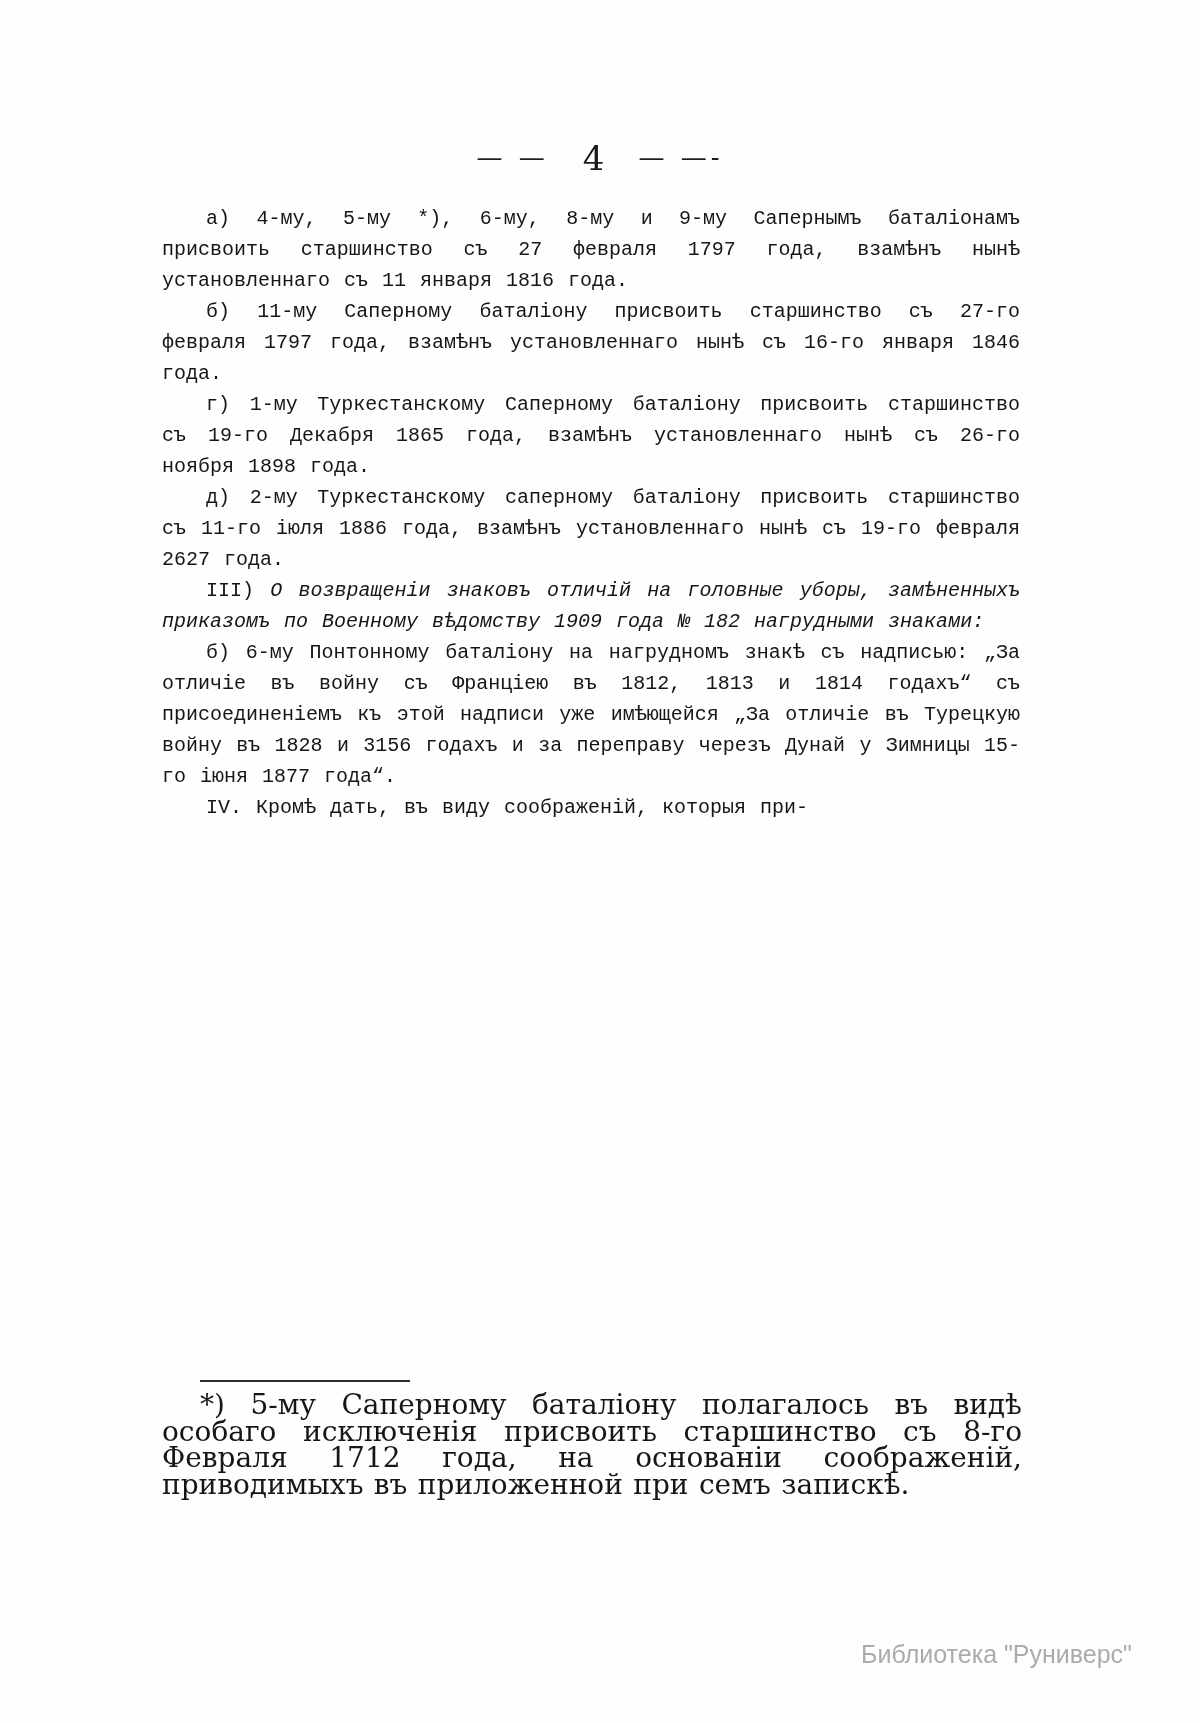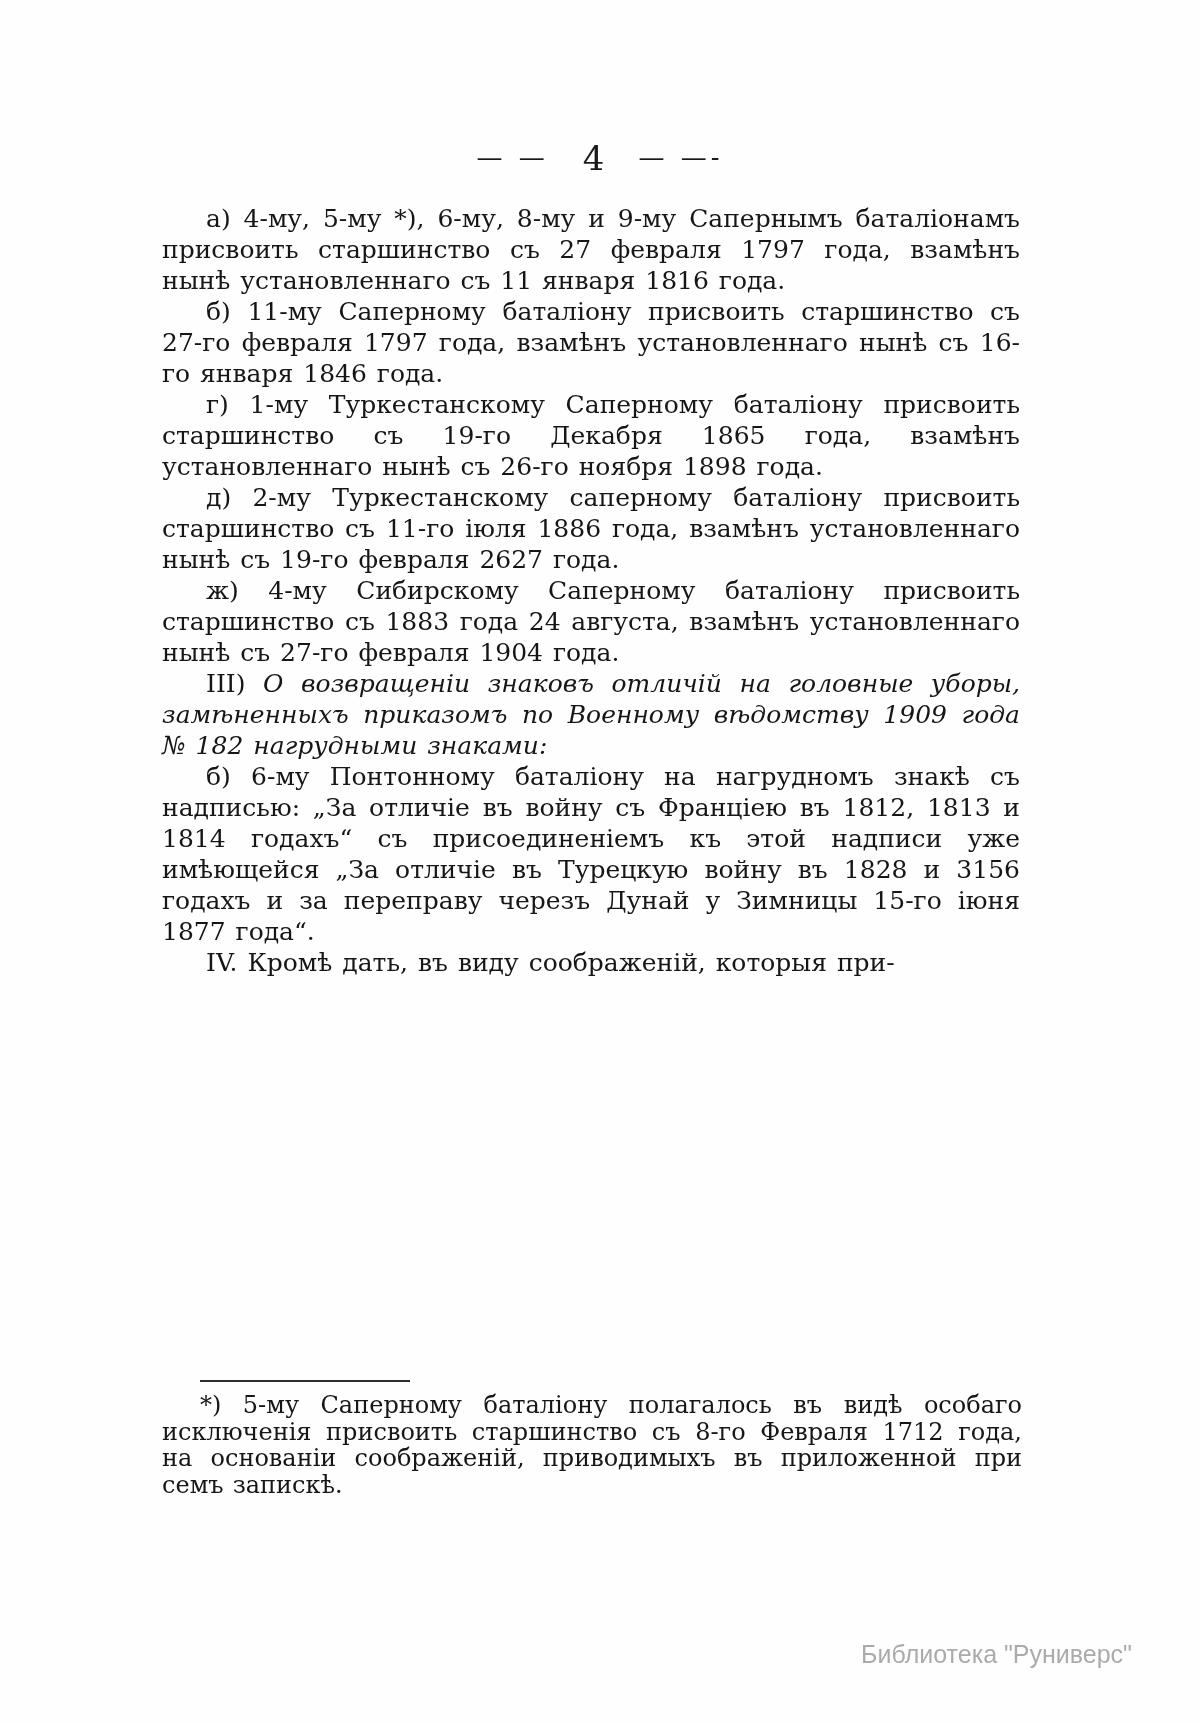--- a/index.html
+++ b/index.html
@@ -44,9 +44,10 @@
     top: 203px;
     left: 162px;
     width: 858px;
-    font-size: 25px;
+    font-size: 20px;
     line-height: 31px;
     text-align: justify;
+    font-family: Liberation Mono, monospace;
   }
   .para {
     margin: 0;

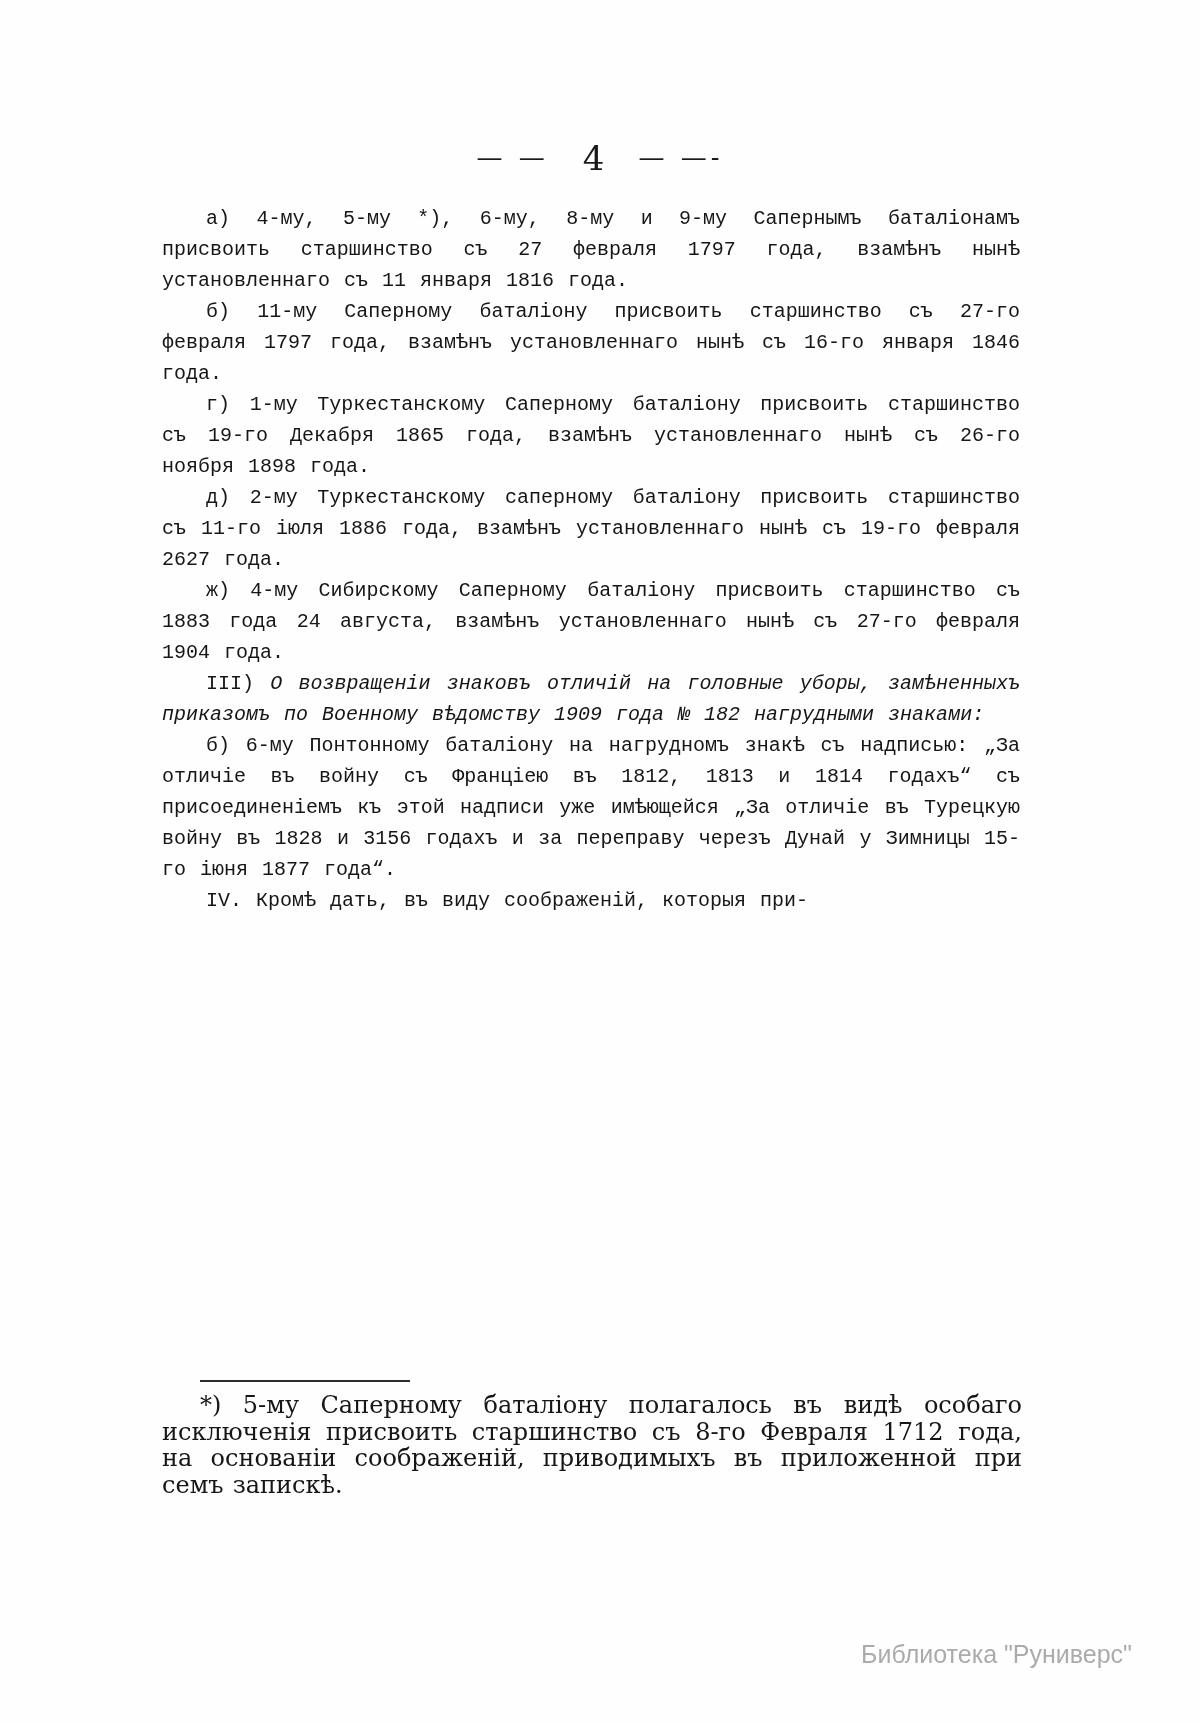--- a/index.html
+++ b/index.html
@@ -102,7 +102,6 @@
       <p class="para"><span>б) 11-му Саперному баталіону присвоить старшинство съ 27-го февраля 1797 года, взамѣнъ установленнаго нынѣ съ 16-го января 1846 года.</span></p>
       <p class="para"><span>г) 1-му Туркестанскому Саперному баталіону присвоить старшинство съ 19-го Декабря 1865 года, взамѣнъ установленнаго нынѣ съ 26-го ноября 1898 года.</span></p>
       <p class="para"><span>д) 2-му Туркестанскому саперному баталіону присвоить старшинство съ 11-го іюля 1886 года, взамѣнъ установленнаго нынѣ съ 19-го февраля 2627 года.</span></p>
-      <p class="para"><span>ж) 4-му Сибирскому Саперному баталіону присвоить старшинство съ 1883 года 24 августа, взамѣнъ установленнаго нынѣ съ 27-го февраля 1904 года.</span></p>
       <p class="para"><span>III) </span><span class="em">О возвращеніи знаковъ отличій на головные уборы, замѣненныхъ приказомъ по Военному вѣдомству 1909 года № 182 нагрудными знаками:</span></p>
       <p class="para"><span>б) 6-му Понтонному баталіону на нагрудномъ знакѣ съ надписью: „За отличіе въ войну съ Франціею въ 1812, 1813 и 1814 годахъ“ съ присоединеніемъ къ этой надписи уже имѣющейся „За отличіе въ Турецкую войну въ 1828 и 3156 годахъ и за переправу черезъ Дунай у Зимницы 15-го іюня 1877 года“.</span></p>
       <p class="para"><span>IV. Кромѣ дать, въ виду соображеній, которыя при-</span></p>

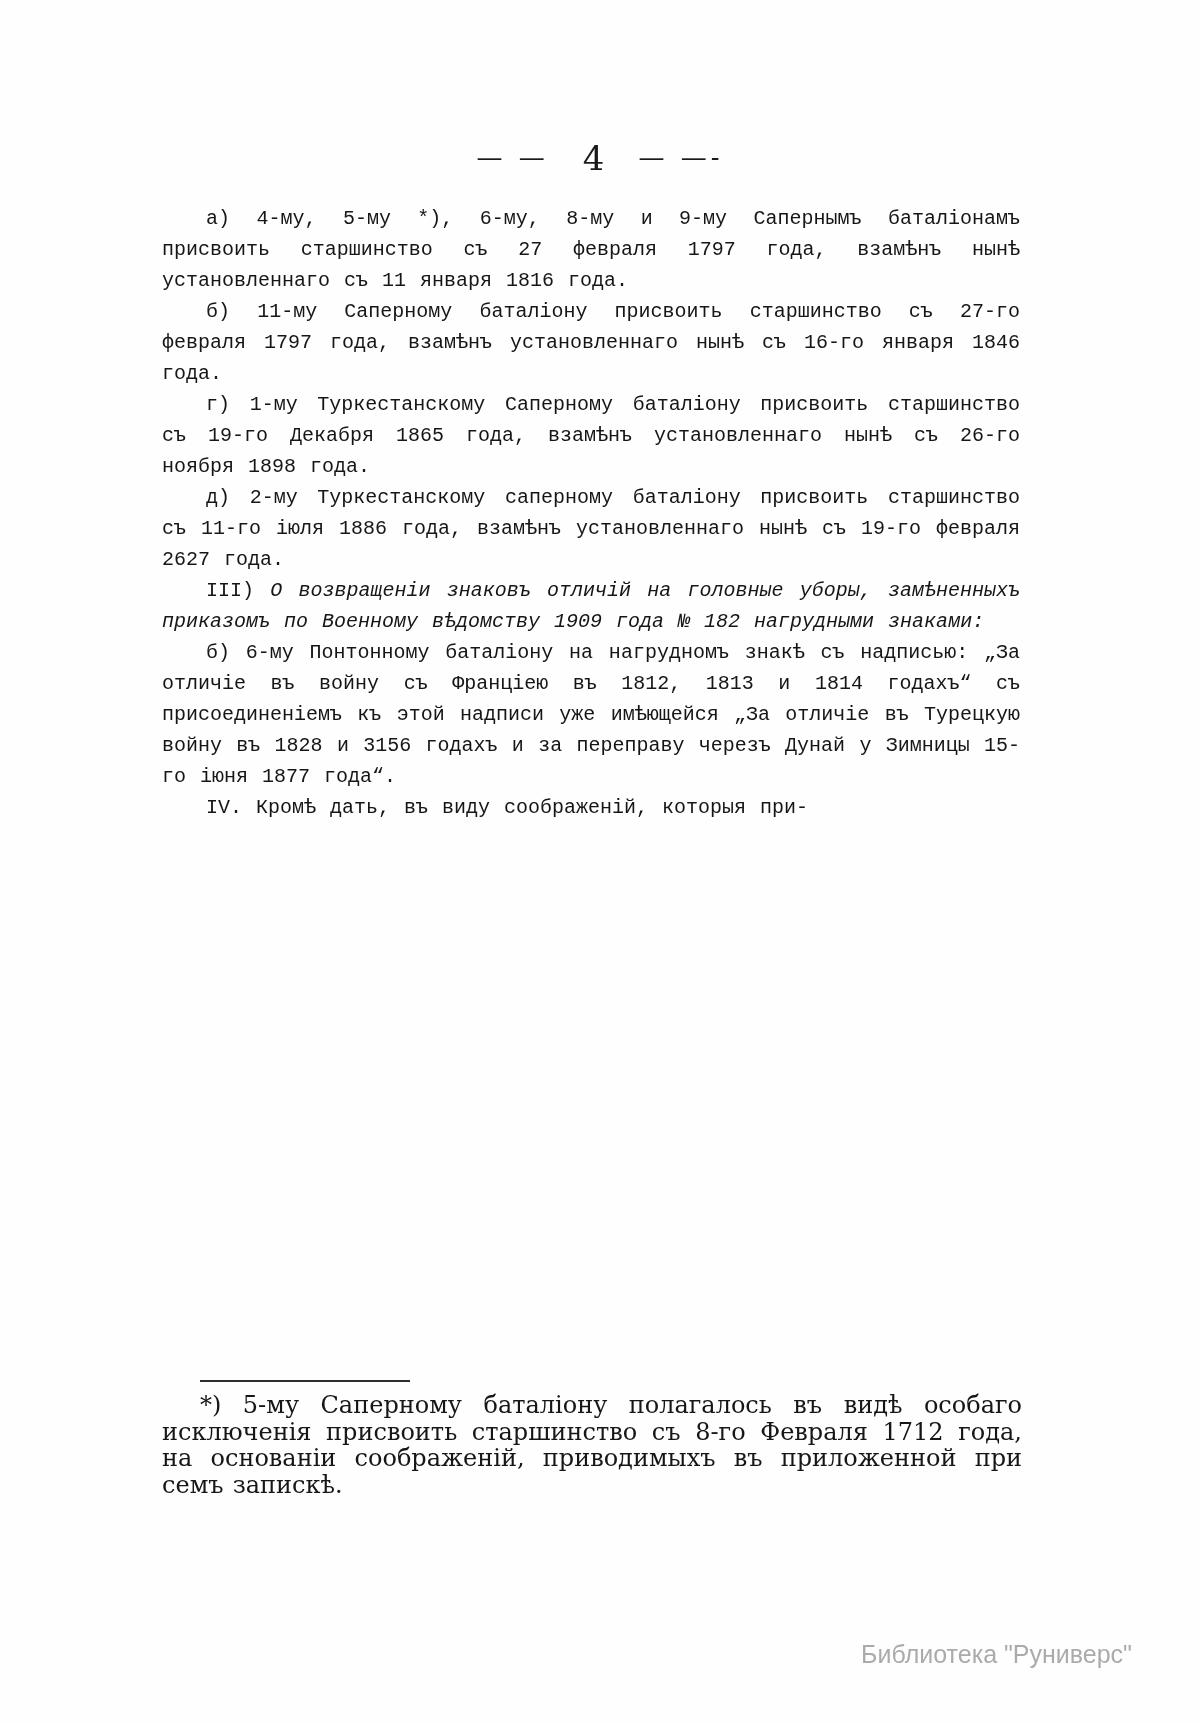--- a/index.html
+++ b/index.html
@@ -69,7 +69,7 @@
     top: 1392px;
     left: 162px;
     width: 860px;
-    font-size: 24px;
+    font-size: 28px;
     line-height: 26.5px;
     text-align: justify;
   }

